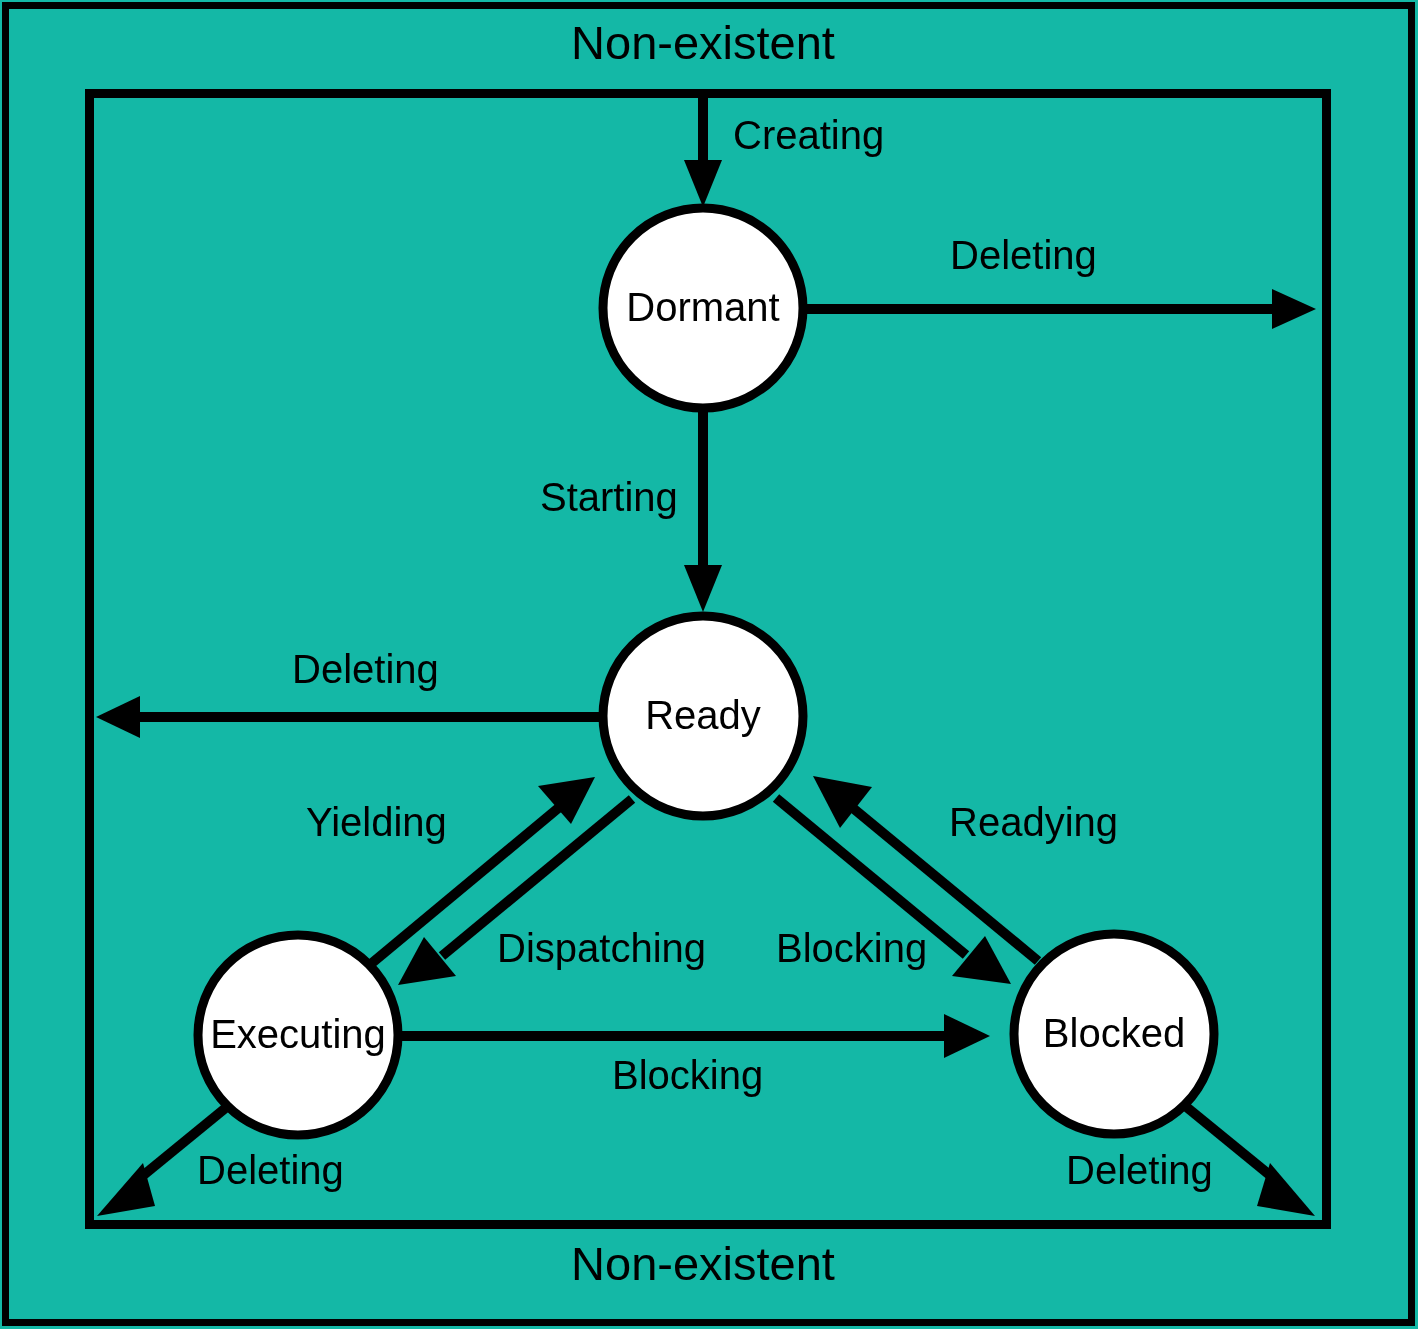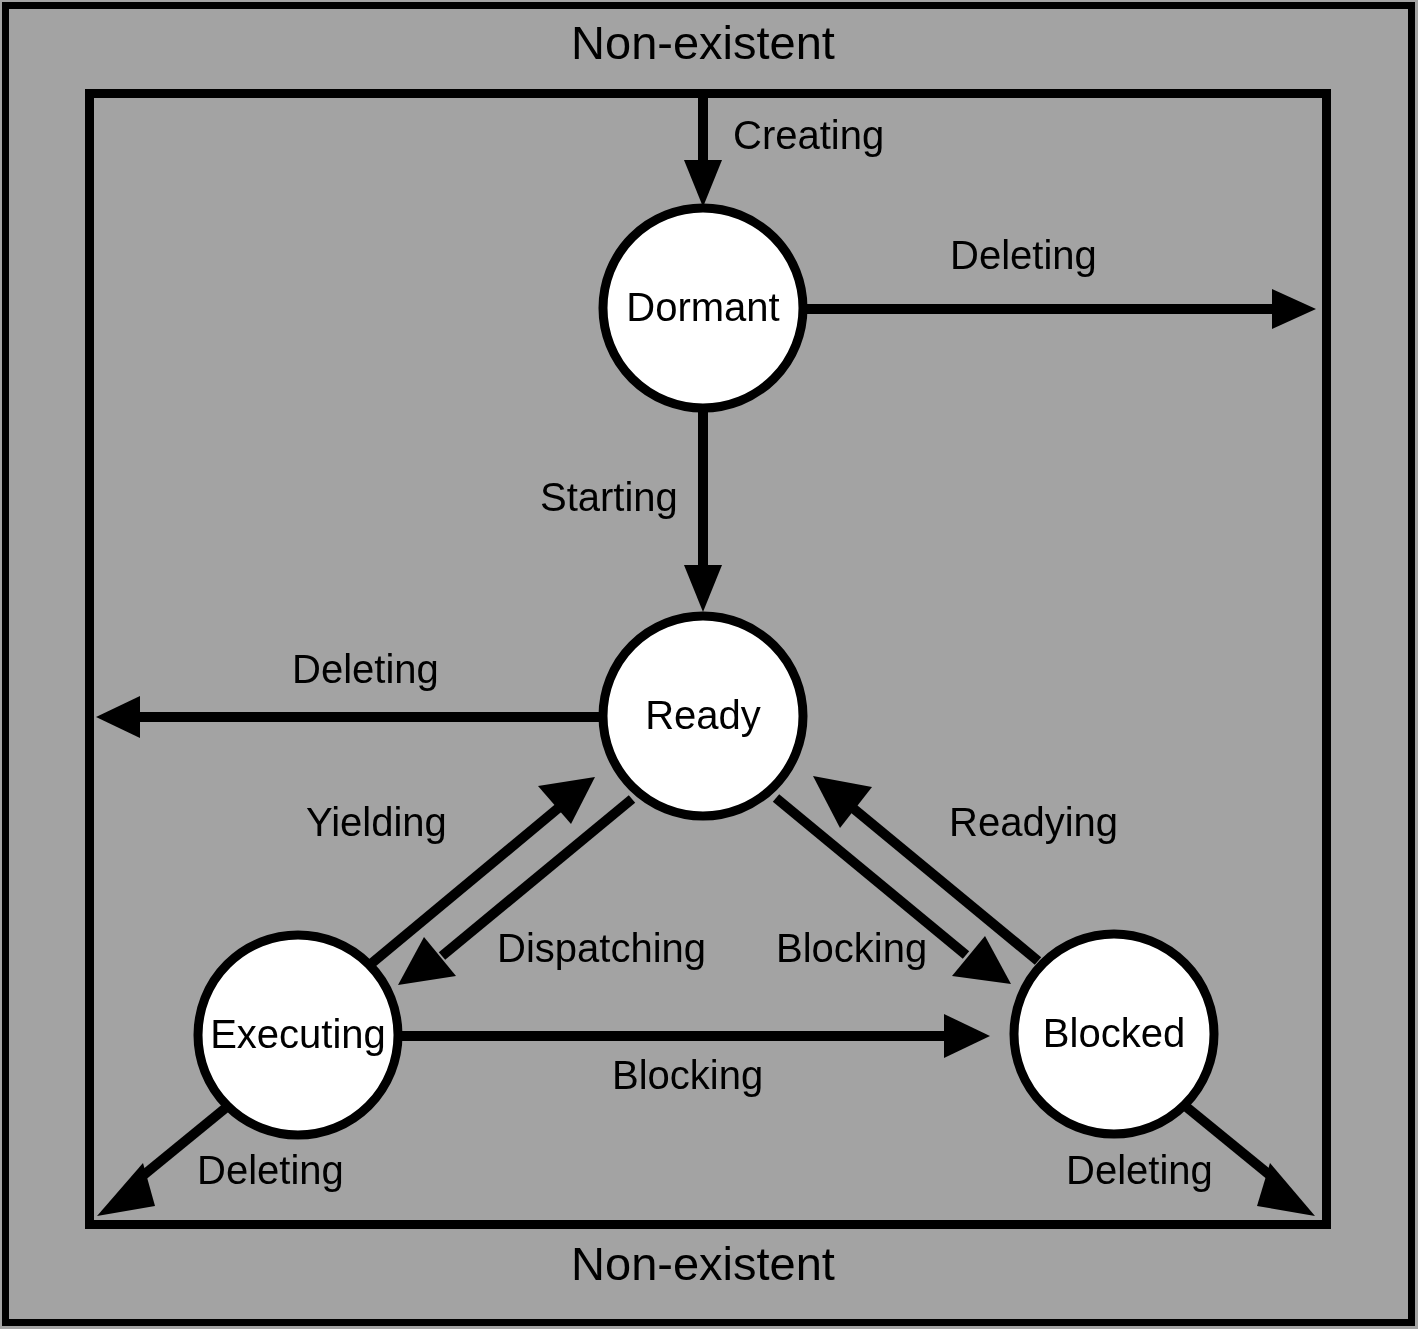--- a/index.html
+++ b/index.html
@@ -17,7 +17,7 @@
     width: 1418px;
     height: 1329px;
     overflow: hidden;
-    background: #a3a3a3;
+    background: #14b8a6;
   }
   svg#state-diagram {
     display: block;

